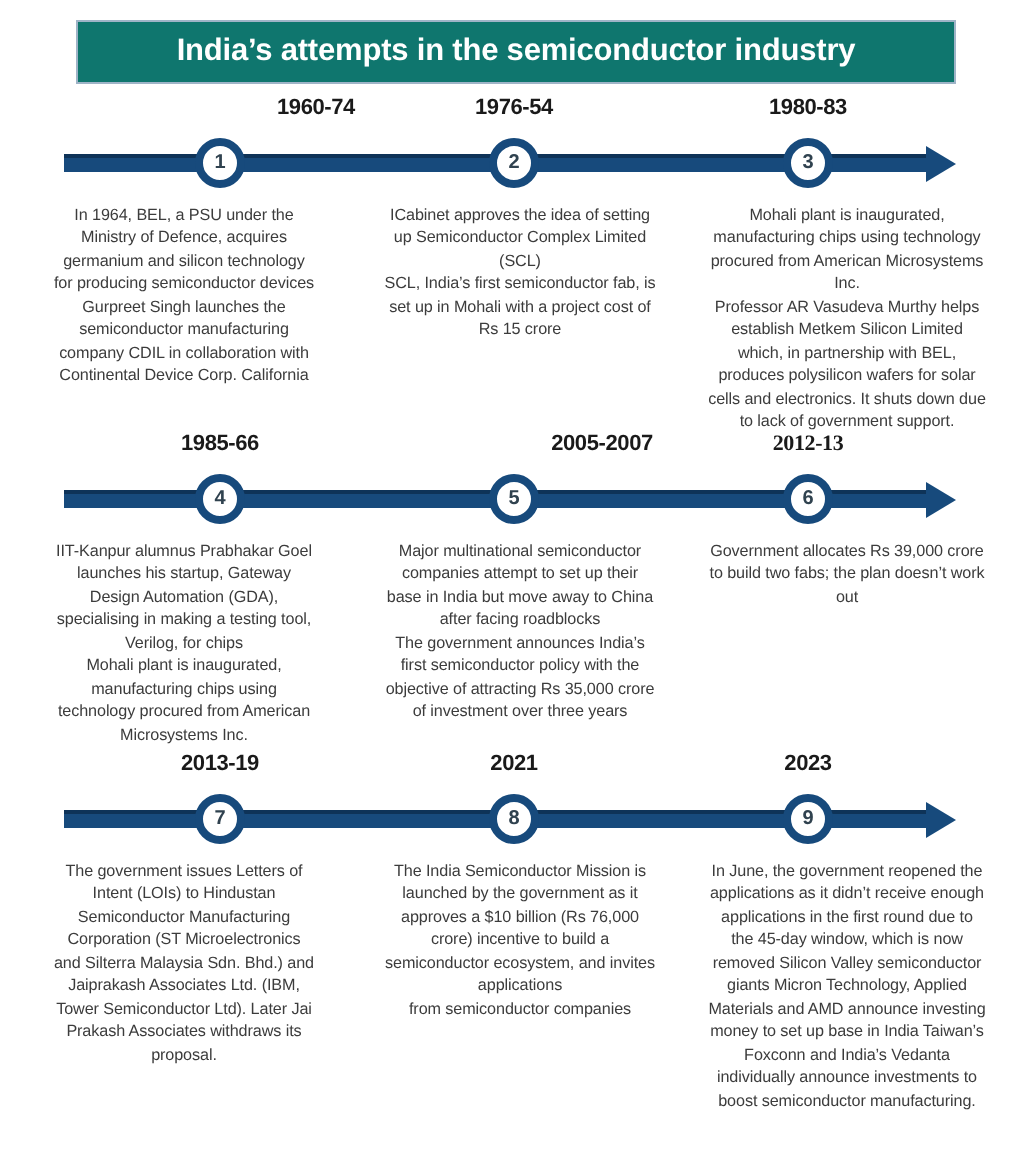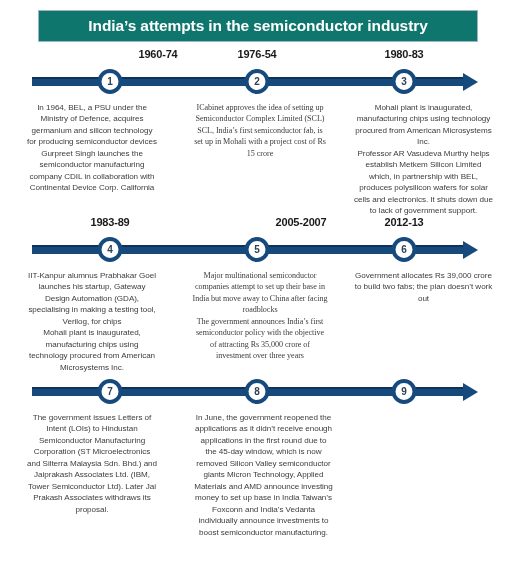--- a/index.html
+++ b/index.html
@@ -128,7 +128,7 @@
     text-align: center;
   }
   .col-1 { width: 180px; padding: 6px 22px 0 26px; }
-  .col-2 { width: 160px; padding: 6px 12px 0 12px; font-family: Liberation Serif, serif; }
+  .col-2 { width: 160px; padding: 6px 12px 0 12px; }
   .col-3 { width: 177px; padding: 6px 24px 0 14px; }
 
   .col-body {

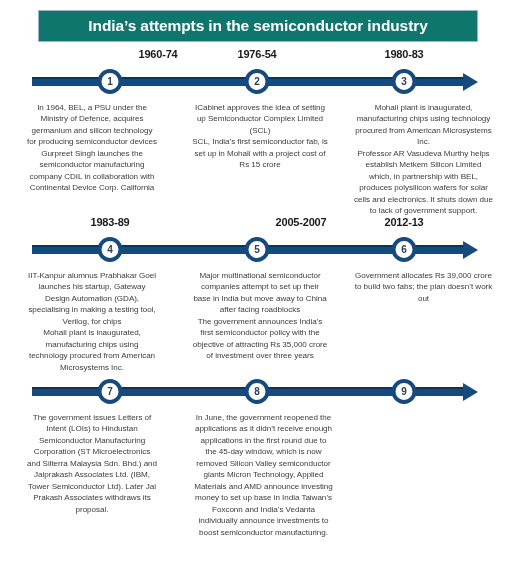--- a/index.html
+++ b/index.html
@@ -185,7 +185,7 @@
 
   <div class="row row-2">
     <div class="dates">
-      <div class="date-label" style="left:110px;">1983-89</div>
+      <div class="date-label" style="left:110px;">1985-66</div>
       <div class="date-label" style="left:257px;margin-left:44px;">2005-2007</div>
       <div class="date-label" style="left:404px;">2012-13</div>
     </div>

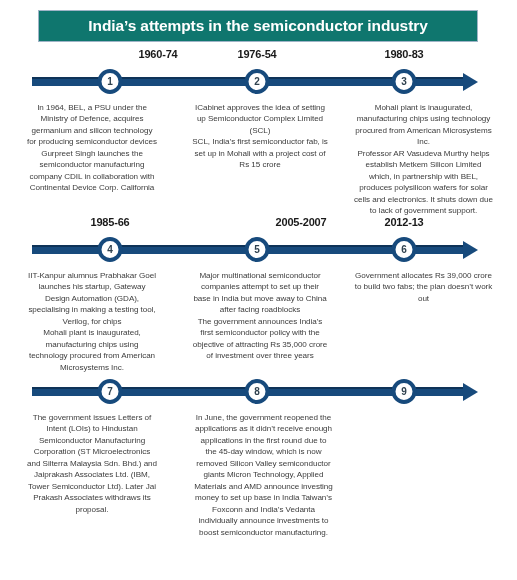--- a/index.html
+++ b/index.html
@@ -187,7 +187,7 @@
     <div class="dates">
       <div class="date-label" style="left:110px;">1985-66</div>
       <div class="date-label" style="left:257px;margin-left:44px;">2005-2007</div>
-      <div class="date-label" style="left:404px;">2012-13</div>
+      <div class="date-label" style="left:404px;font-family:Liberation Serif, serif;">2012-13</div>
     </div>
     <div class="bar-wrap">
       <div class="bar-line"></div>

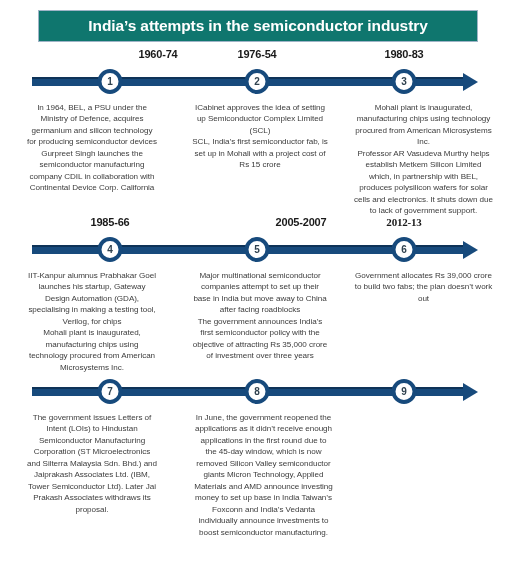--- a/index.html
+++ b/index.html
@@ -218,6 +218,11 @@
   </div>
 
   <div class="row row-3">
+    <div class="dates">
+      <div class="date-label" style="left:110px;">2013-19</div>
+      <div class="date-label" style="left:257px;">2021</div>
+      <div class="date-label" style="left:404px;">2023</div>
+    </div>
     <div class="bar-wrap">
       <div class="bar-line"></div>
       <div class="bar-head"></div>

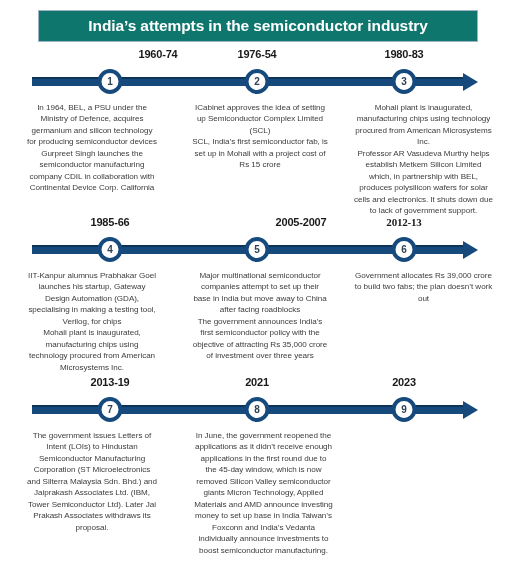--- a/index.html
+++ b/index.html
@@ -240,6 +240,10 @@
       <div class="col col-1">
         <div class="col-body">The government issues Letters of Intent (LOIs) to Hindustan Semiconductor Manufacturing Corporation (ST Microelectronics and Silterra Malaysia Sdn. Bhd.) and Jaiprakash Associates Ltd. (IBM, Tower Semiconductor Ltd). Later Jai Prakash Associates withdraws its proposal.</div>
       </div>
+      <div class="col col-2">
+        <div class="col-body">The India Semiconductor Mission is launched by the government as it approves a $10 billion (Rs 76,000 crore) incentive to build a semiconductor ecosystem, and invites applications
+from semiconductor companies</div>
+      </div>
       <div class="col col-3">
         <div class="col-body">In June, the government reopened the applications as it didn’t receive enough applications in the first round due to the 45-day window, which is now removed Silicon Valley semiconductor giants Micron Technology, Applied Materials and AMD announce investing money to set up base in India Taiwan’s Foxconn and India’s Vedanta individually announce investments to boost semiconductor manufacturing.</div>
       </div>

